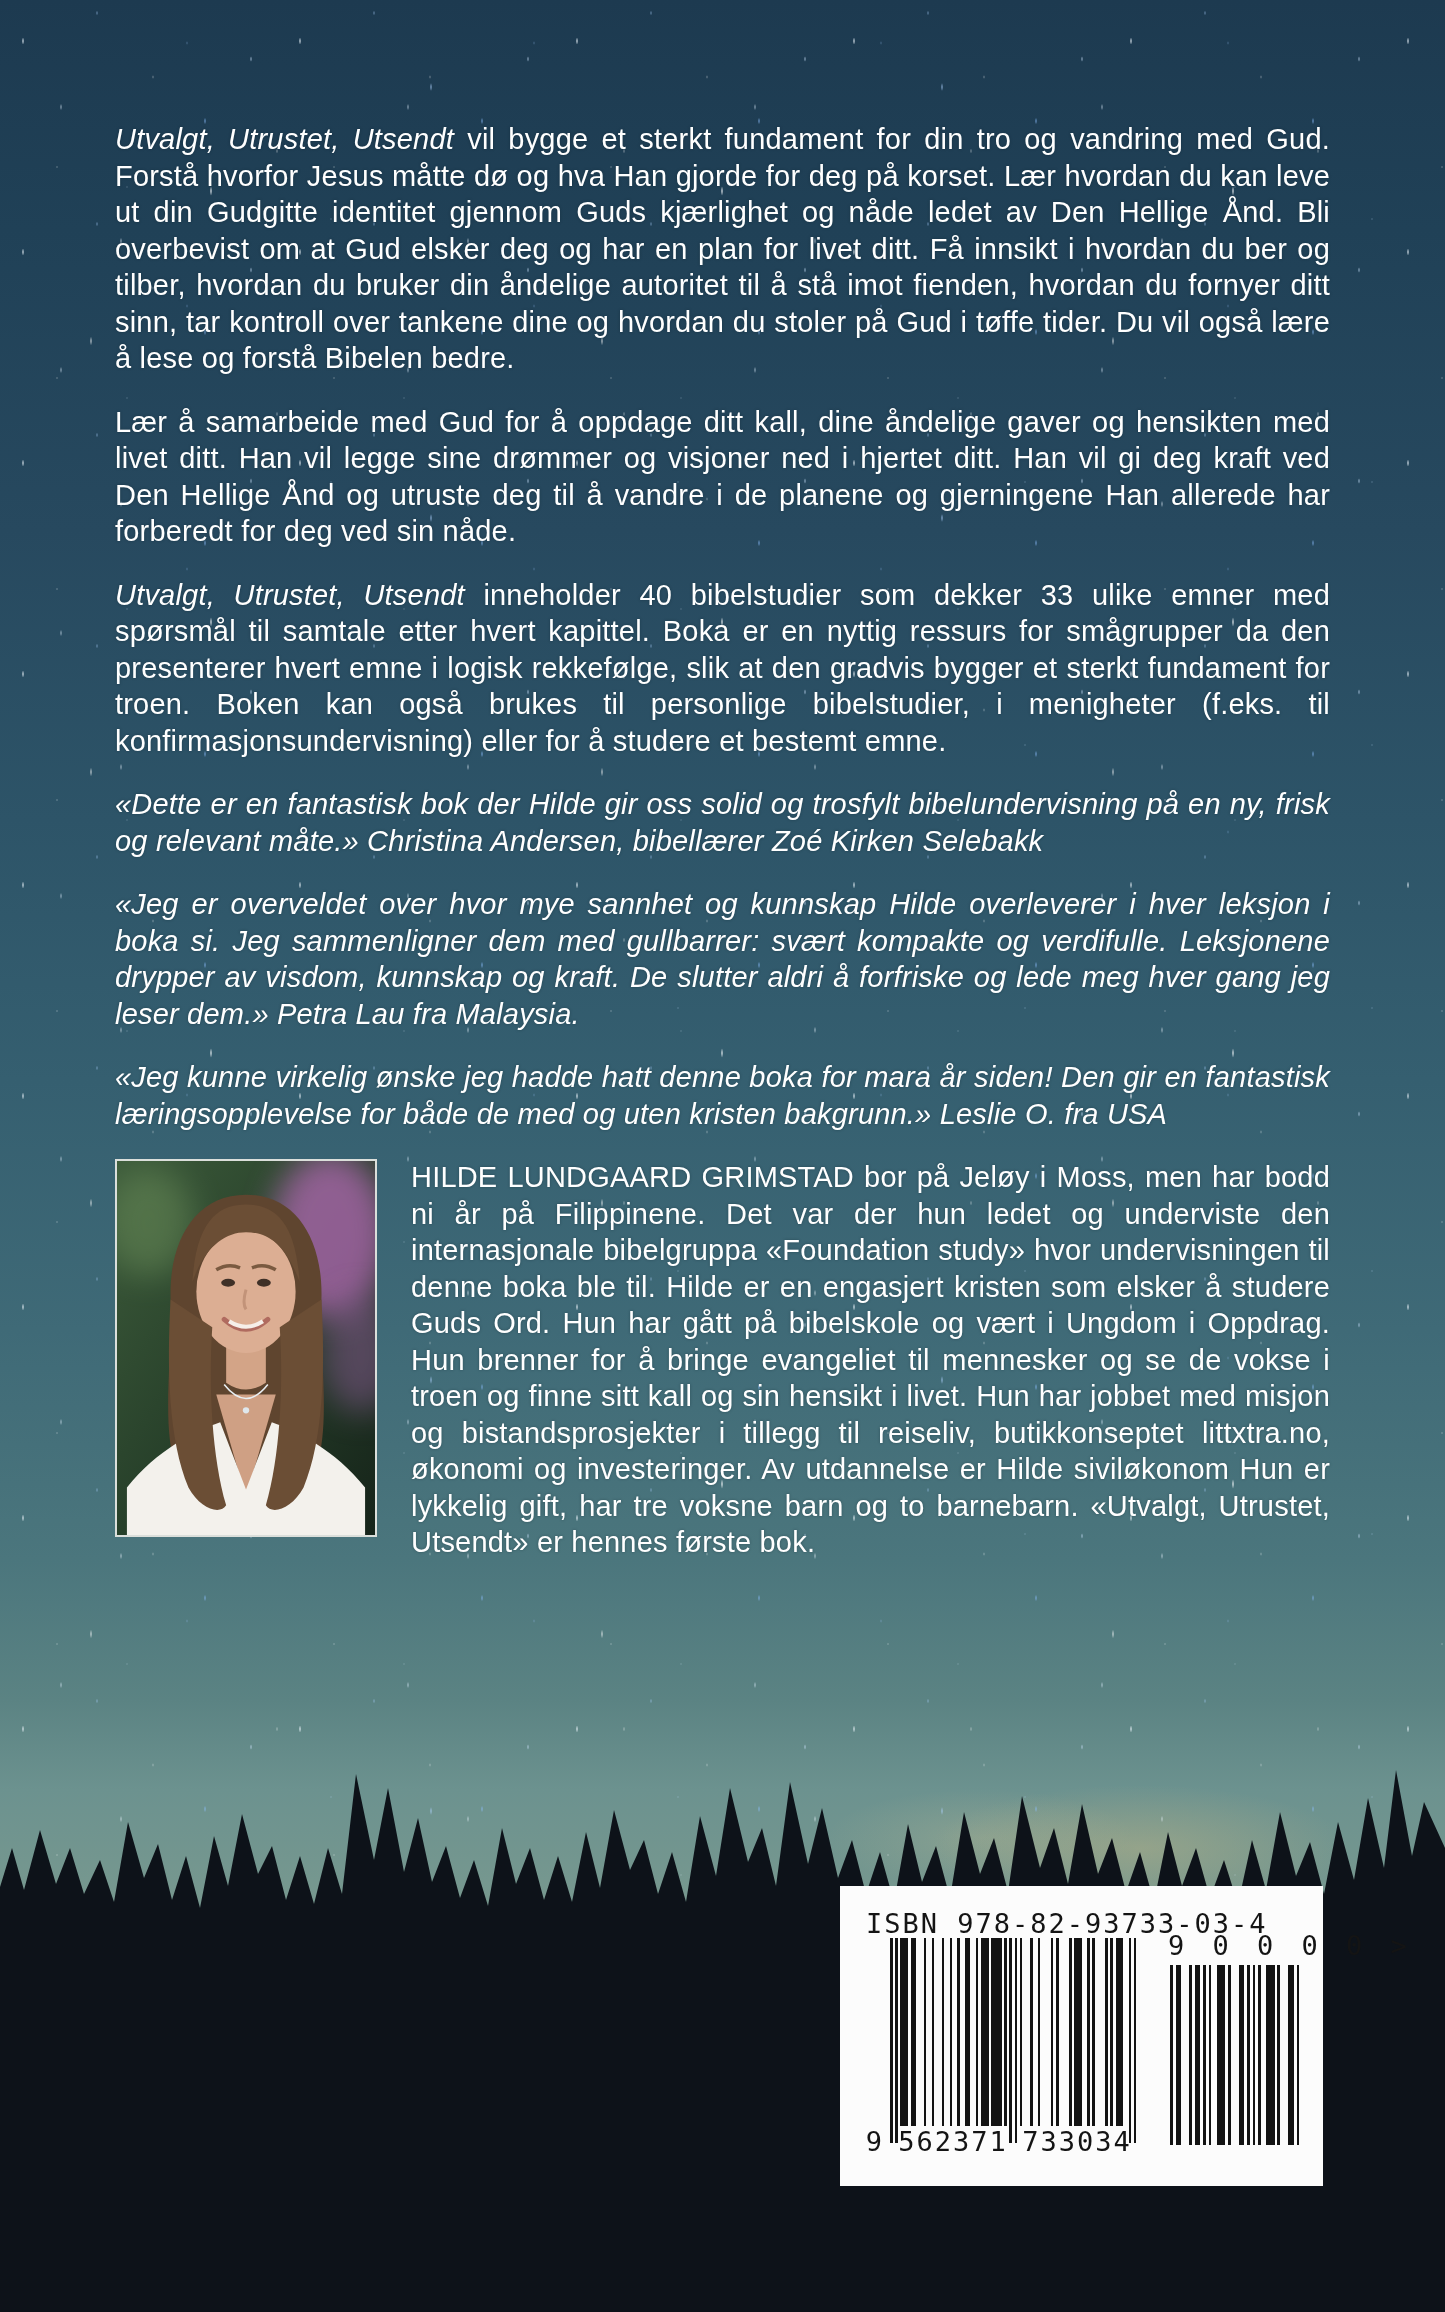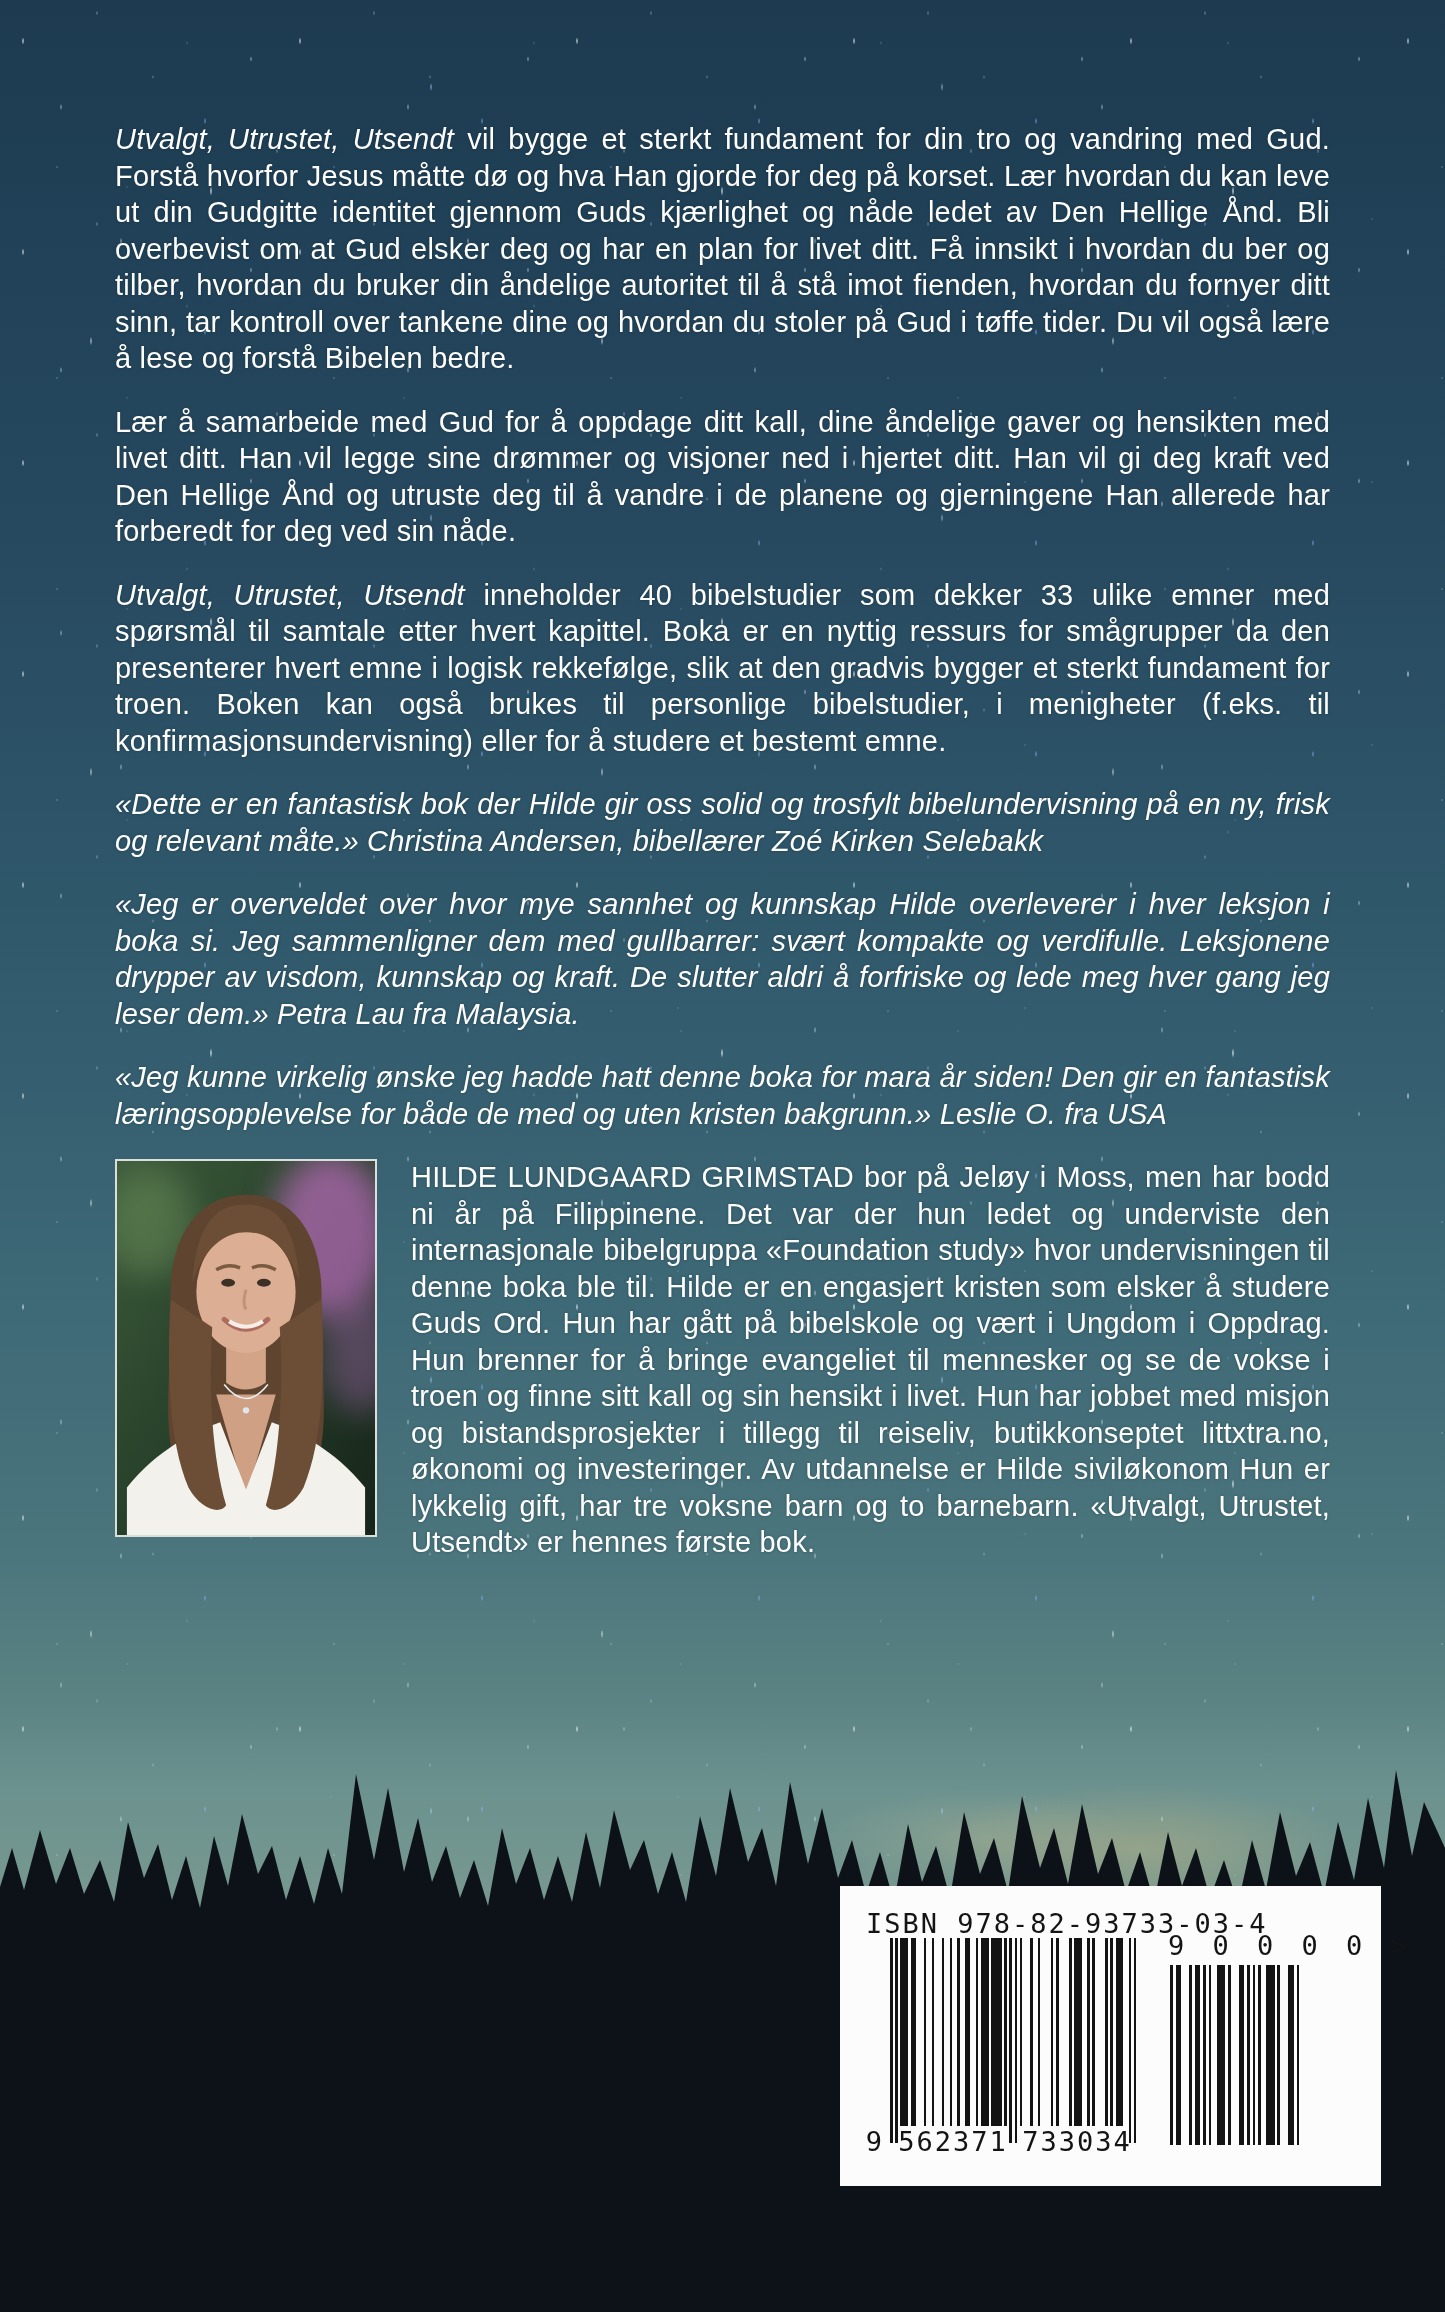--- a/index.html
+++ b/index.html
@@ -60,9 +60,10 @@
   .photo svg{display:block;}
   .bio-text{flex:1;margin:0;text-align:justify;}
   .barcode-panel{
-    position:absolute;left:840px;top:1886px;width:541px;height:300px;
+    position:absolute;left:840px;top:1886px;width:460px;height:300px;
     background:#fcfcfc;z-index:4;color:#141414;
     font-family:"DejaVu Sans Mono", monospace;
+    padding-left:23px;
   }
   .isbn{position:absolute;left:26px;top:22px;font-size:27px;letter-spacing:2px;white-space:nowrap;}
   .ean{position:absolute;left:50px;top:52px;width:250px;height:222px;}

